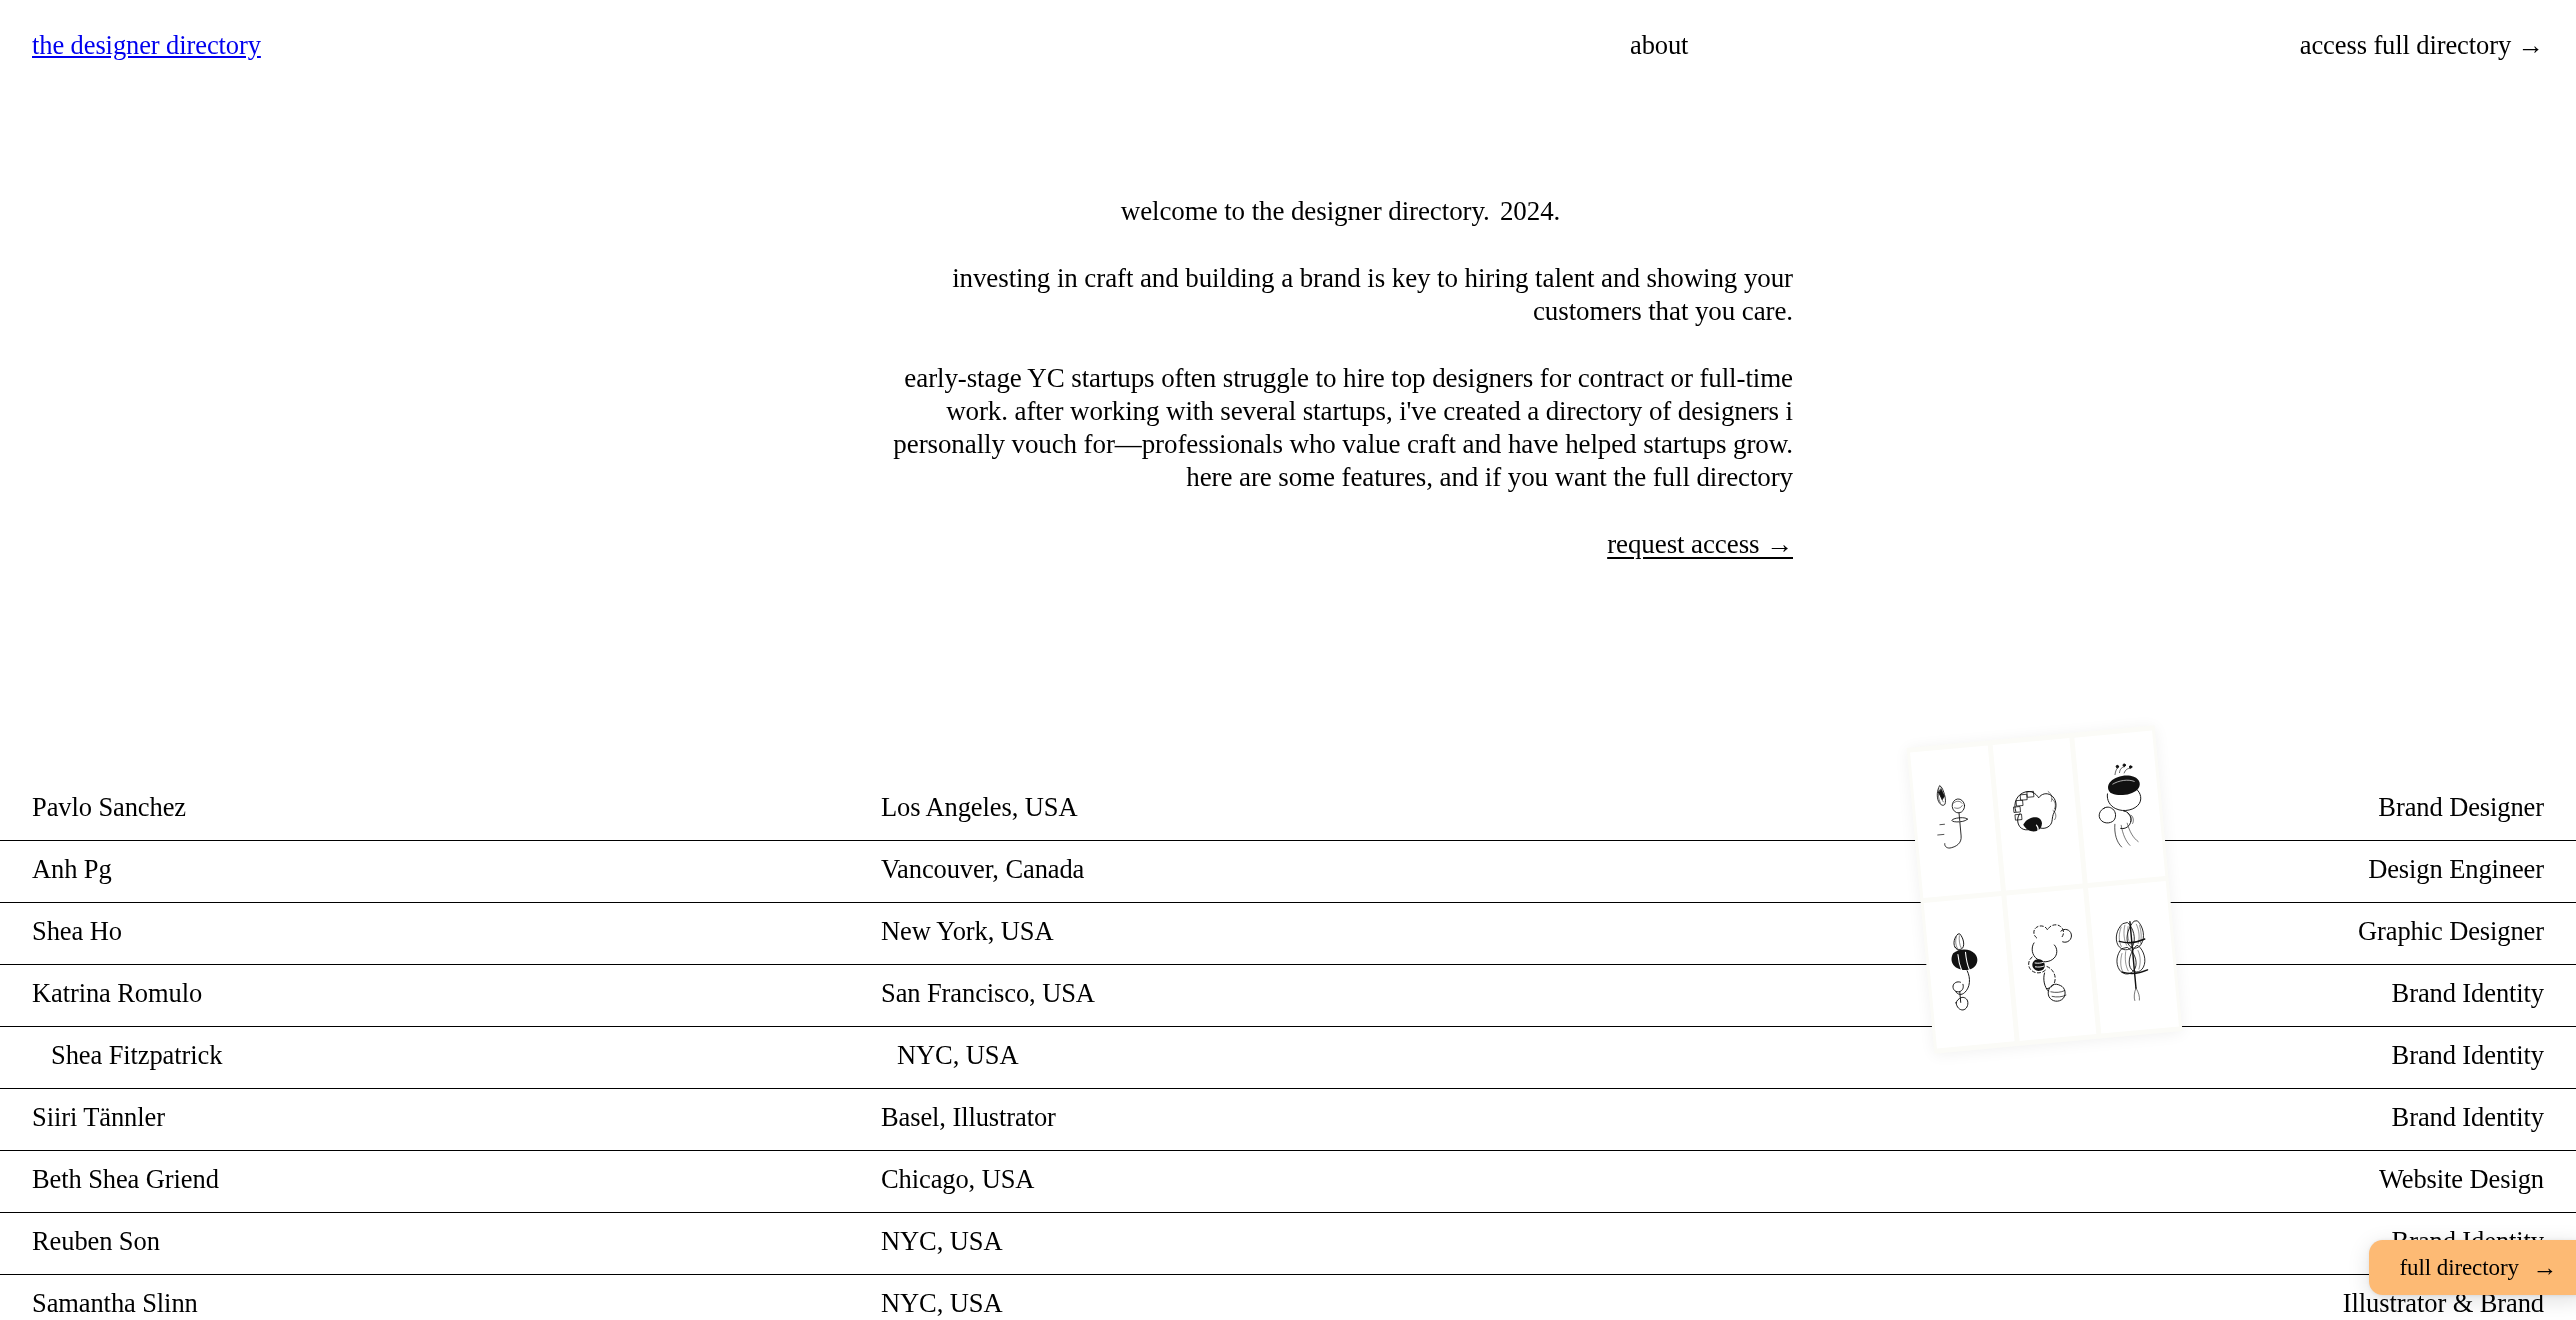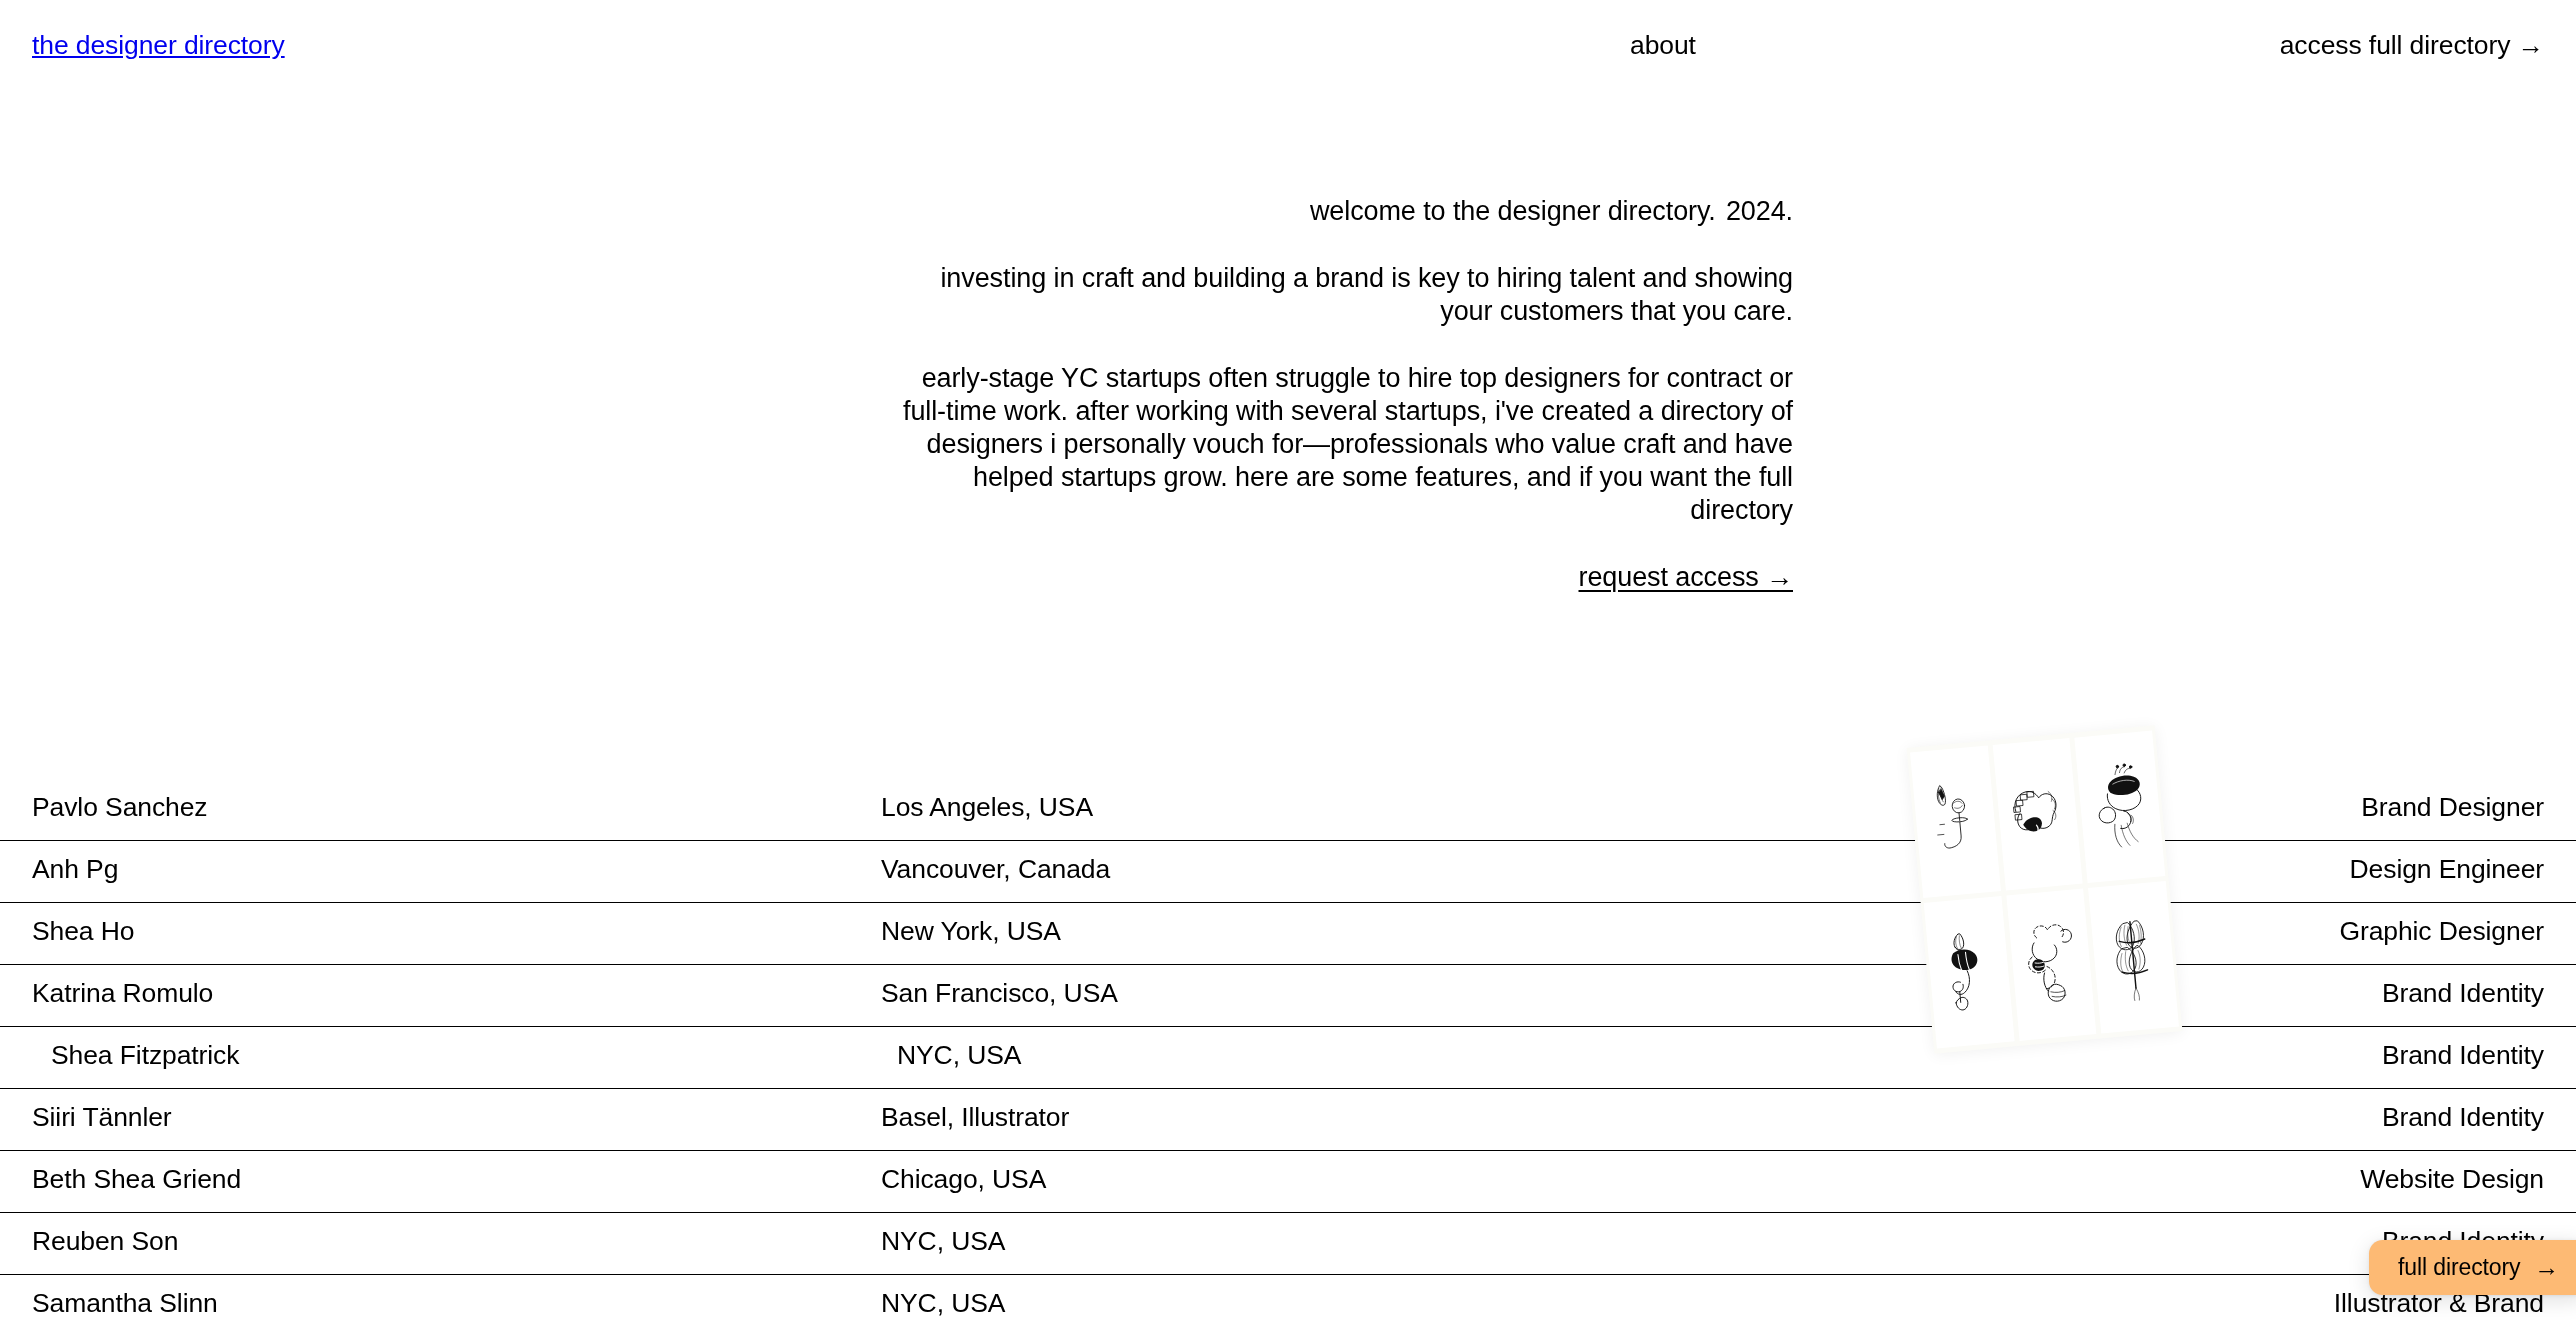--- a/index.html
+++ b/index.html
@@ -11,7 +11,7 @@
     color: #000000;
     -webkit-font-smoothing: antialiased;
   }
-  #page { position: relative; width: 2576px; height: 1320px; background:#fff; }
+  #page { position: relative; width: 2576px; height: 1320px; background:#fff;font-family:Liberation Serif, serif; }
 
   
   .site-header {

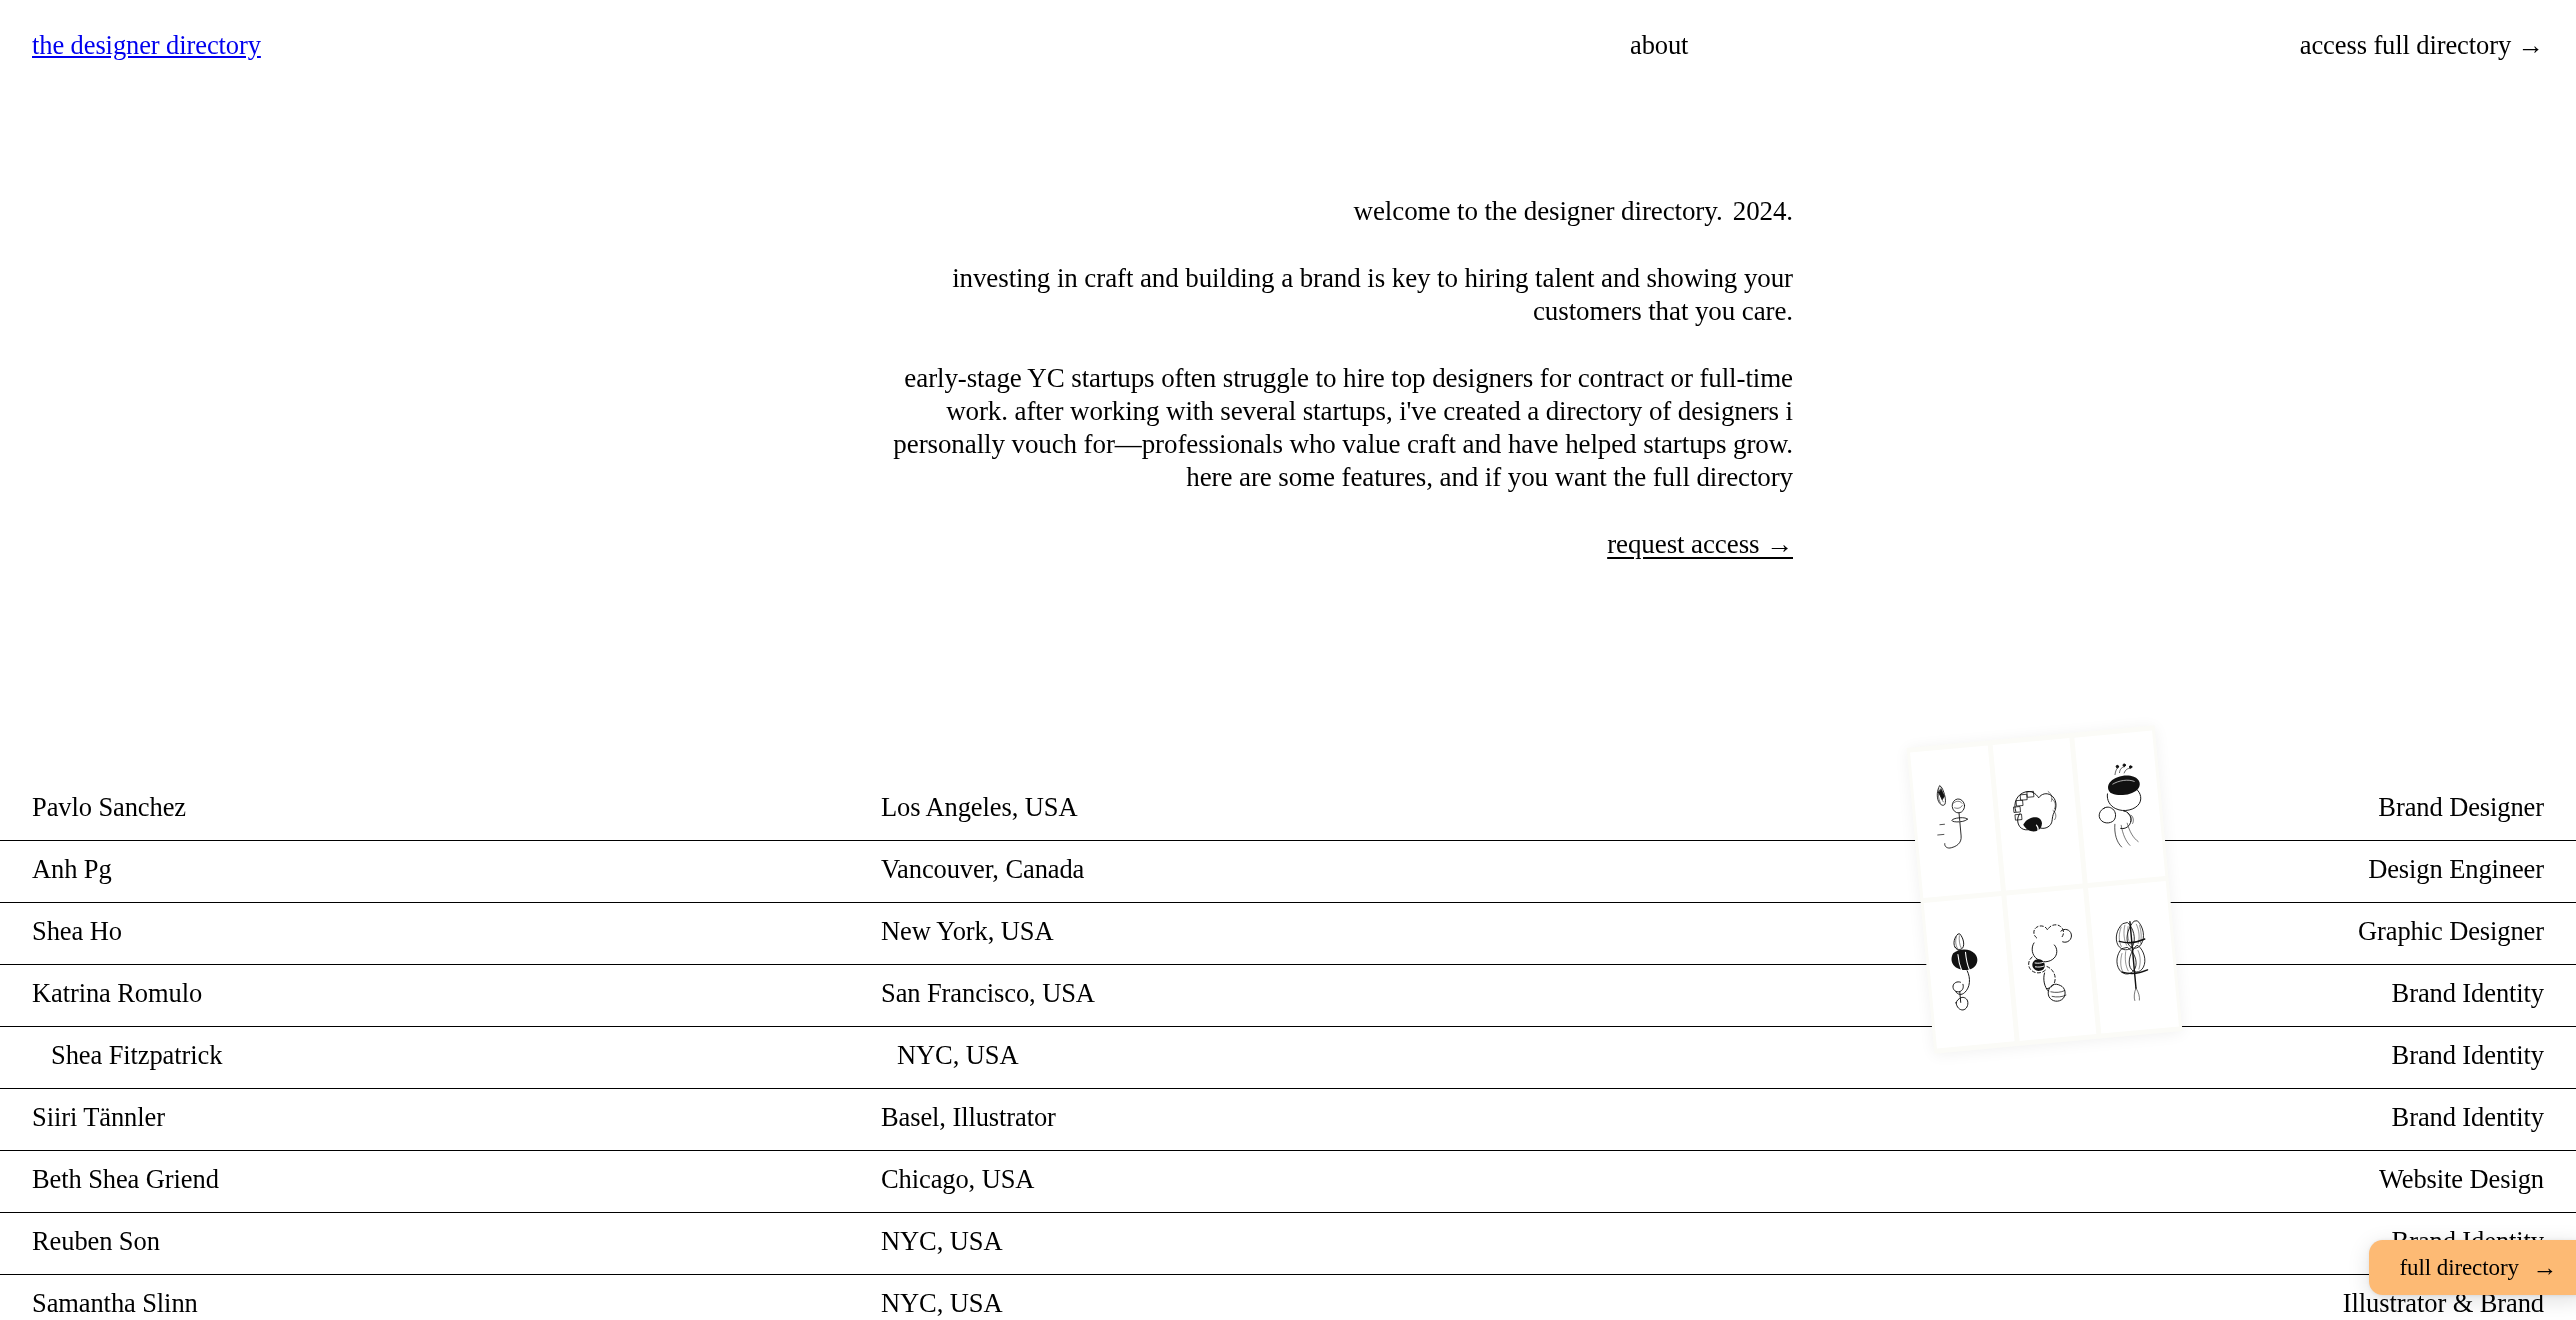--- a/index.html
+++ b/index.html
@@ -41,7 +41,7 @@
   .intro p { margin: 0; }
   .intro .gap-a { height: 34px; }
   .intro .gap-b { height: 34px; }
-  .intro .welcome-line { white-space: nowrap; }
+  .intro .welcome-line { white-space: nowrap; text-align: center; }
   .intro .welcome-year { margin-left: 10.2px; }
   .cta-wrap { margin-top: 34px; }
   .cta-request {

